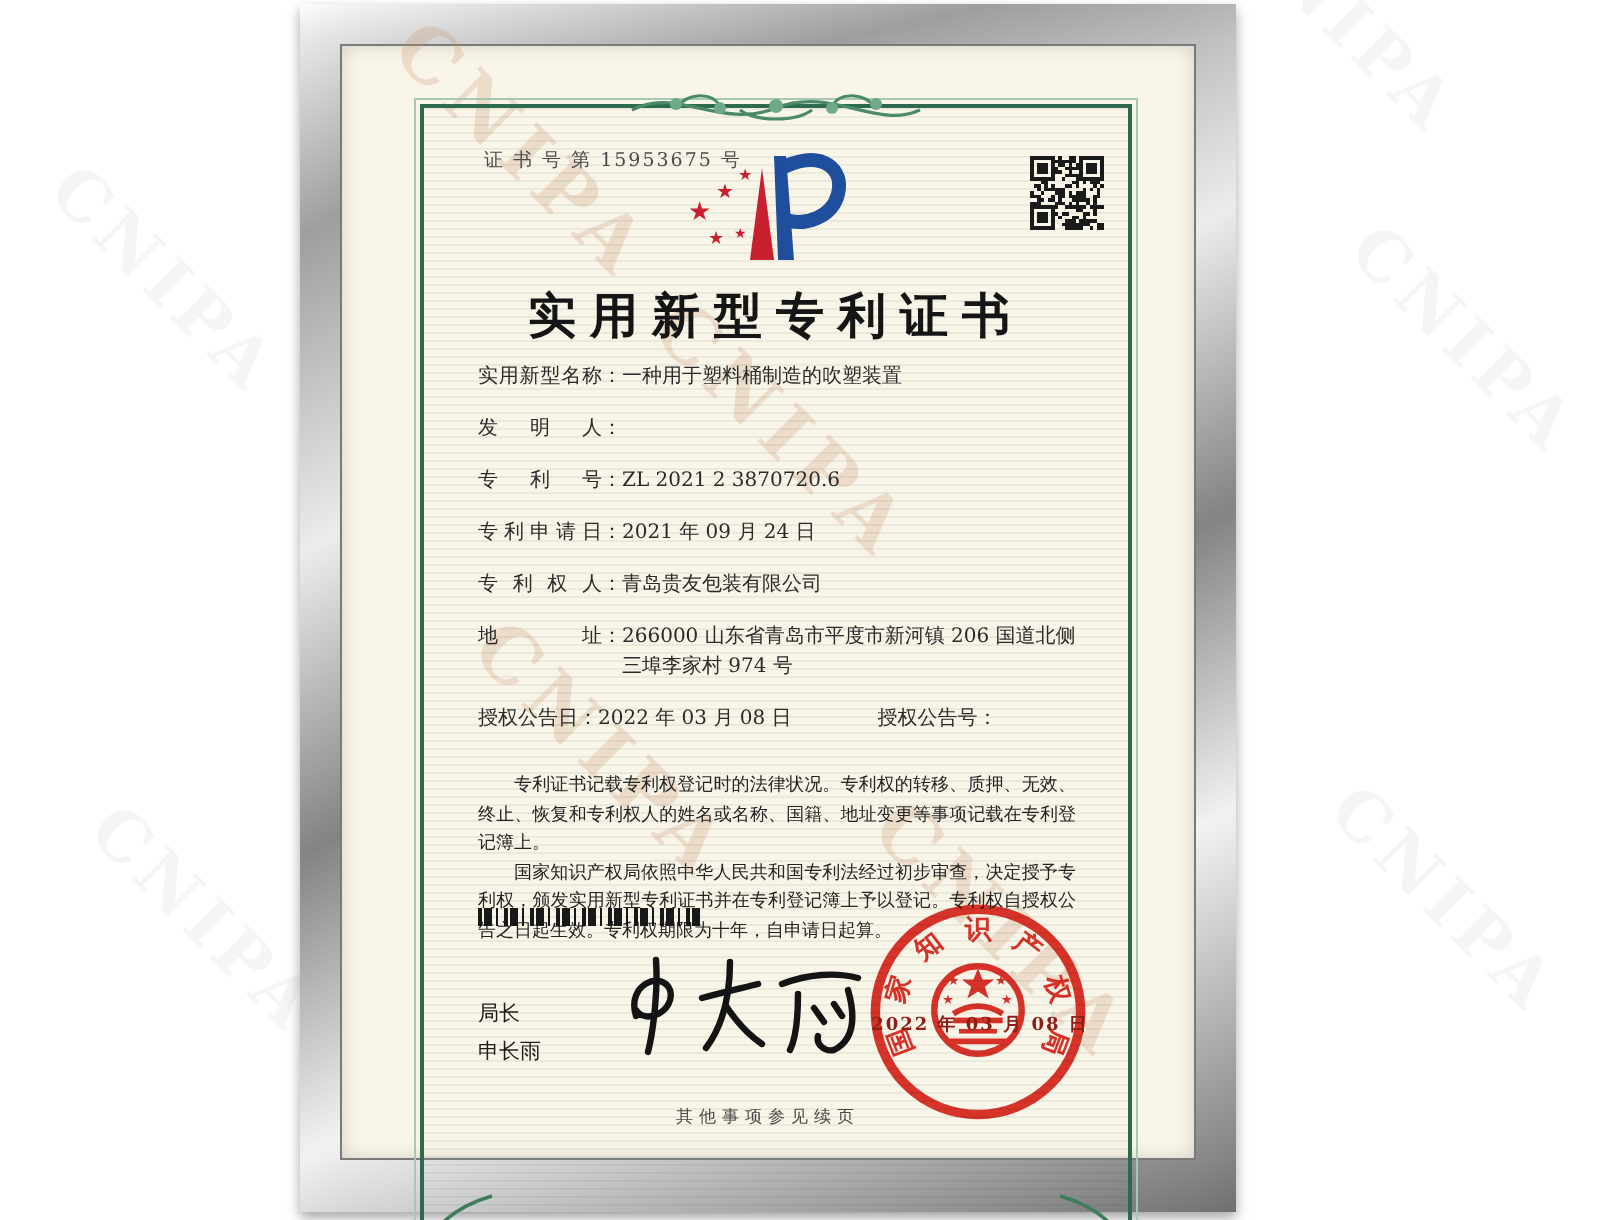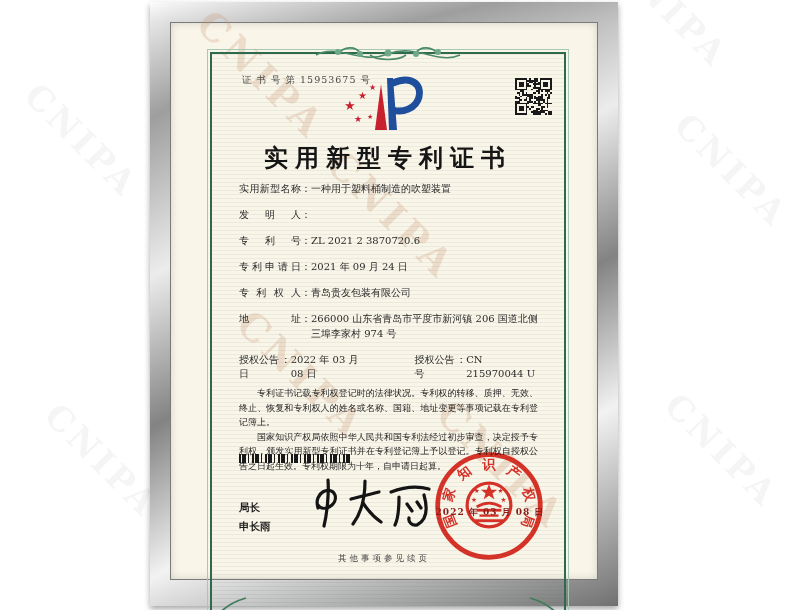--- a/index.html
+++ b/index.html
@@ -334,7 +334,6 @@
             <span>2022 年 03 月 08 日</span>
             <span class="grant2">授权公告号</span>
               <span>：</span>
-            <span>CN 215970044 U</span>
           </div>
         </div>
 

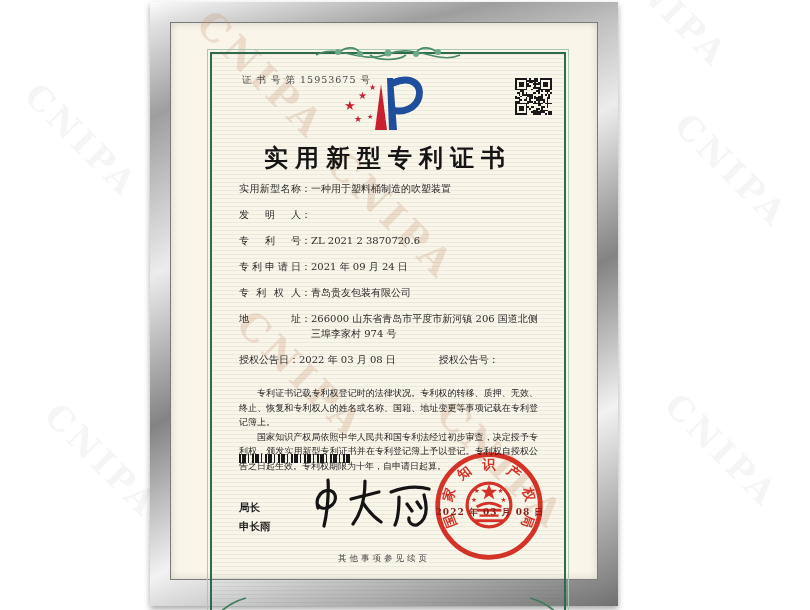--- a/index.html
+++ b/index.html
@@ -52,7 +52,7 @@
 
   .barcode{position:absolute;left:27px;top:400px;width:112px;height:9px;
            background:repeating-linear-gradient(90deg,#181818 0 2px,transparent 2px 3px,#181818 3px 7px,transparent 7px 9px,#181818 9px 10px,transparent 10px 13px);}
-  .signblock{position:absolute;left:27px;top:444px;font-size:10.5px;font-weight:bold;
+  .signblock{position:absolute;left:27px;top:444px;font-size:10.5px;font-weight:normal;
              color:#1c1c1c;line-height:19px;}
   .signature{position:absolute;left:92px;top:420px;}
   .sealwrap{position:absolute;left:220px;top:394px;width:114px;height:114px;z-index:3;

